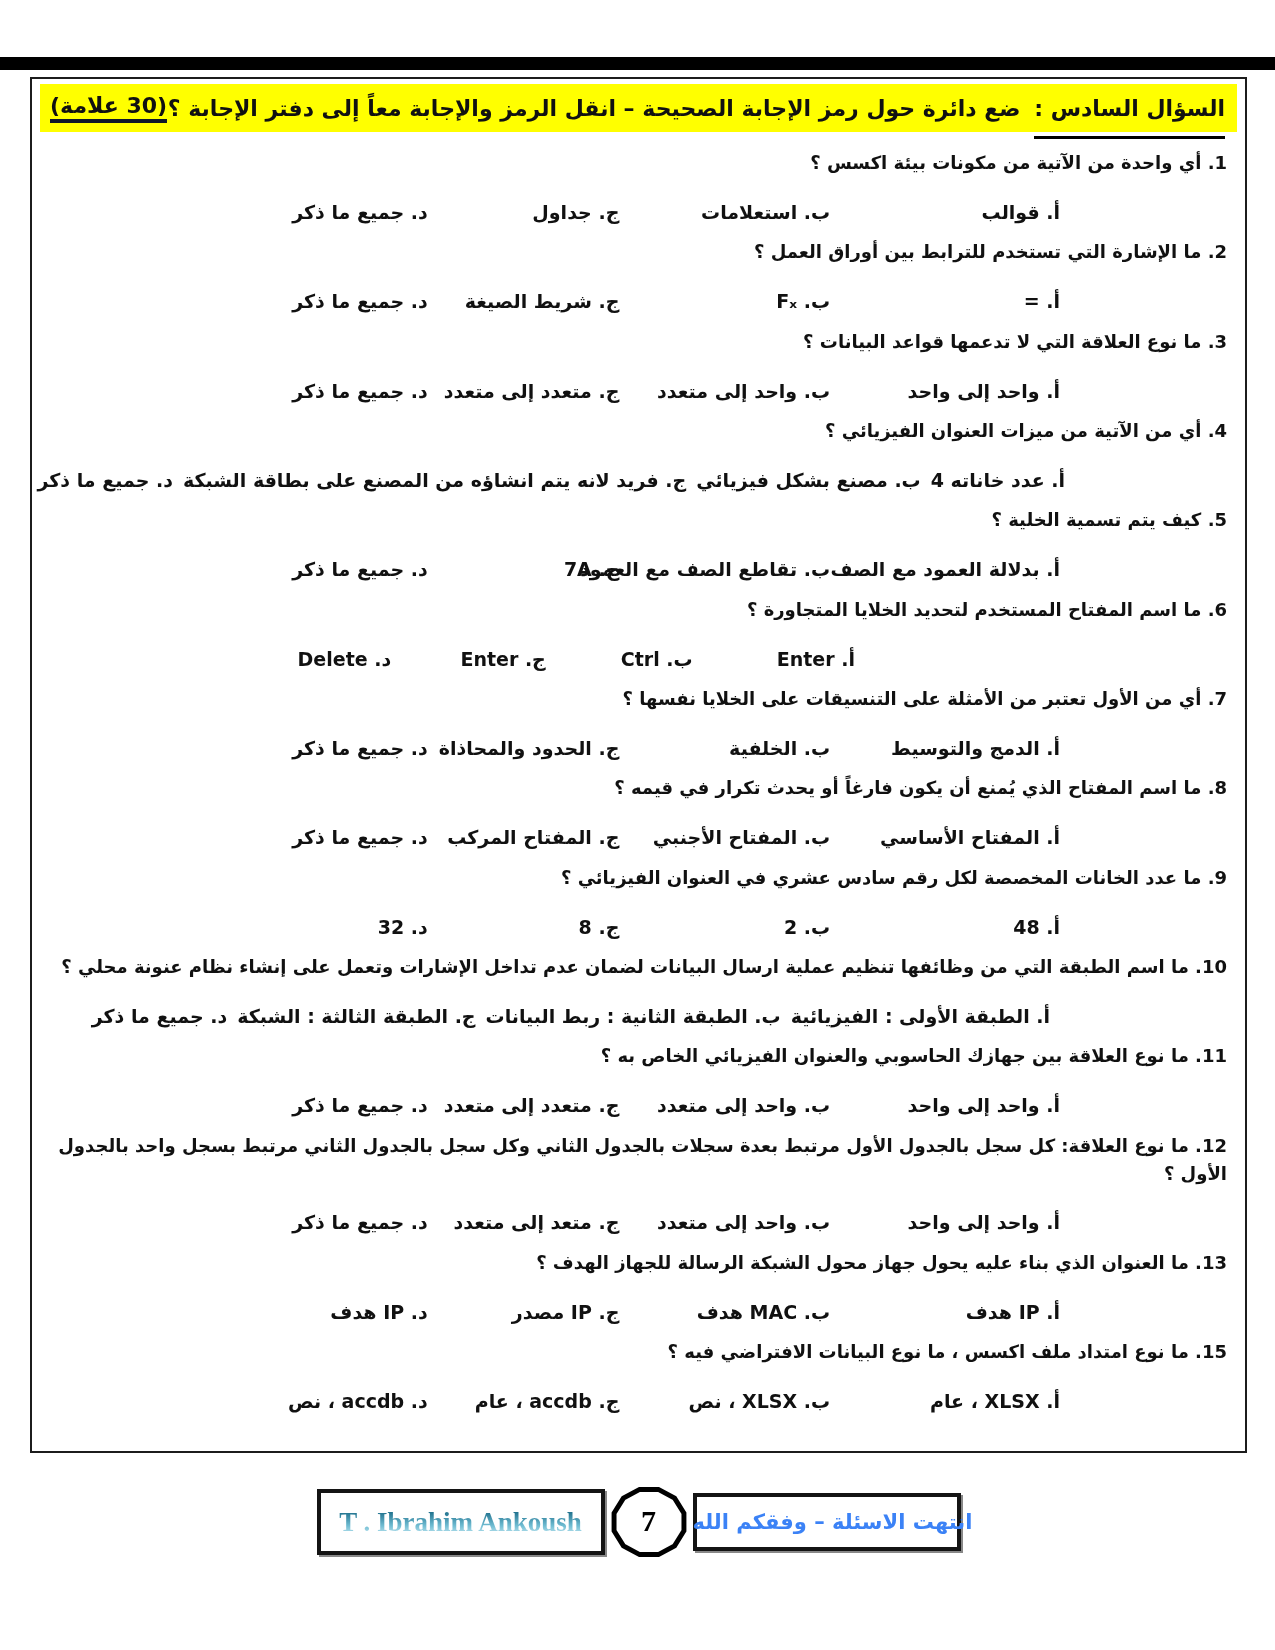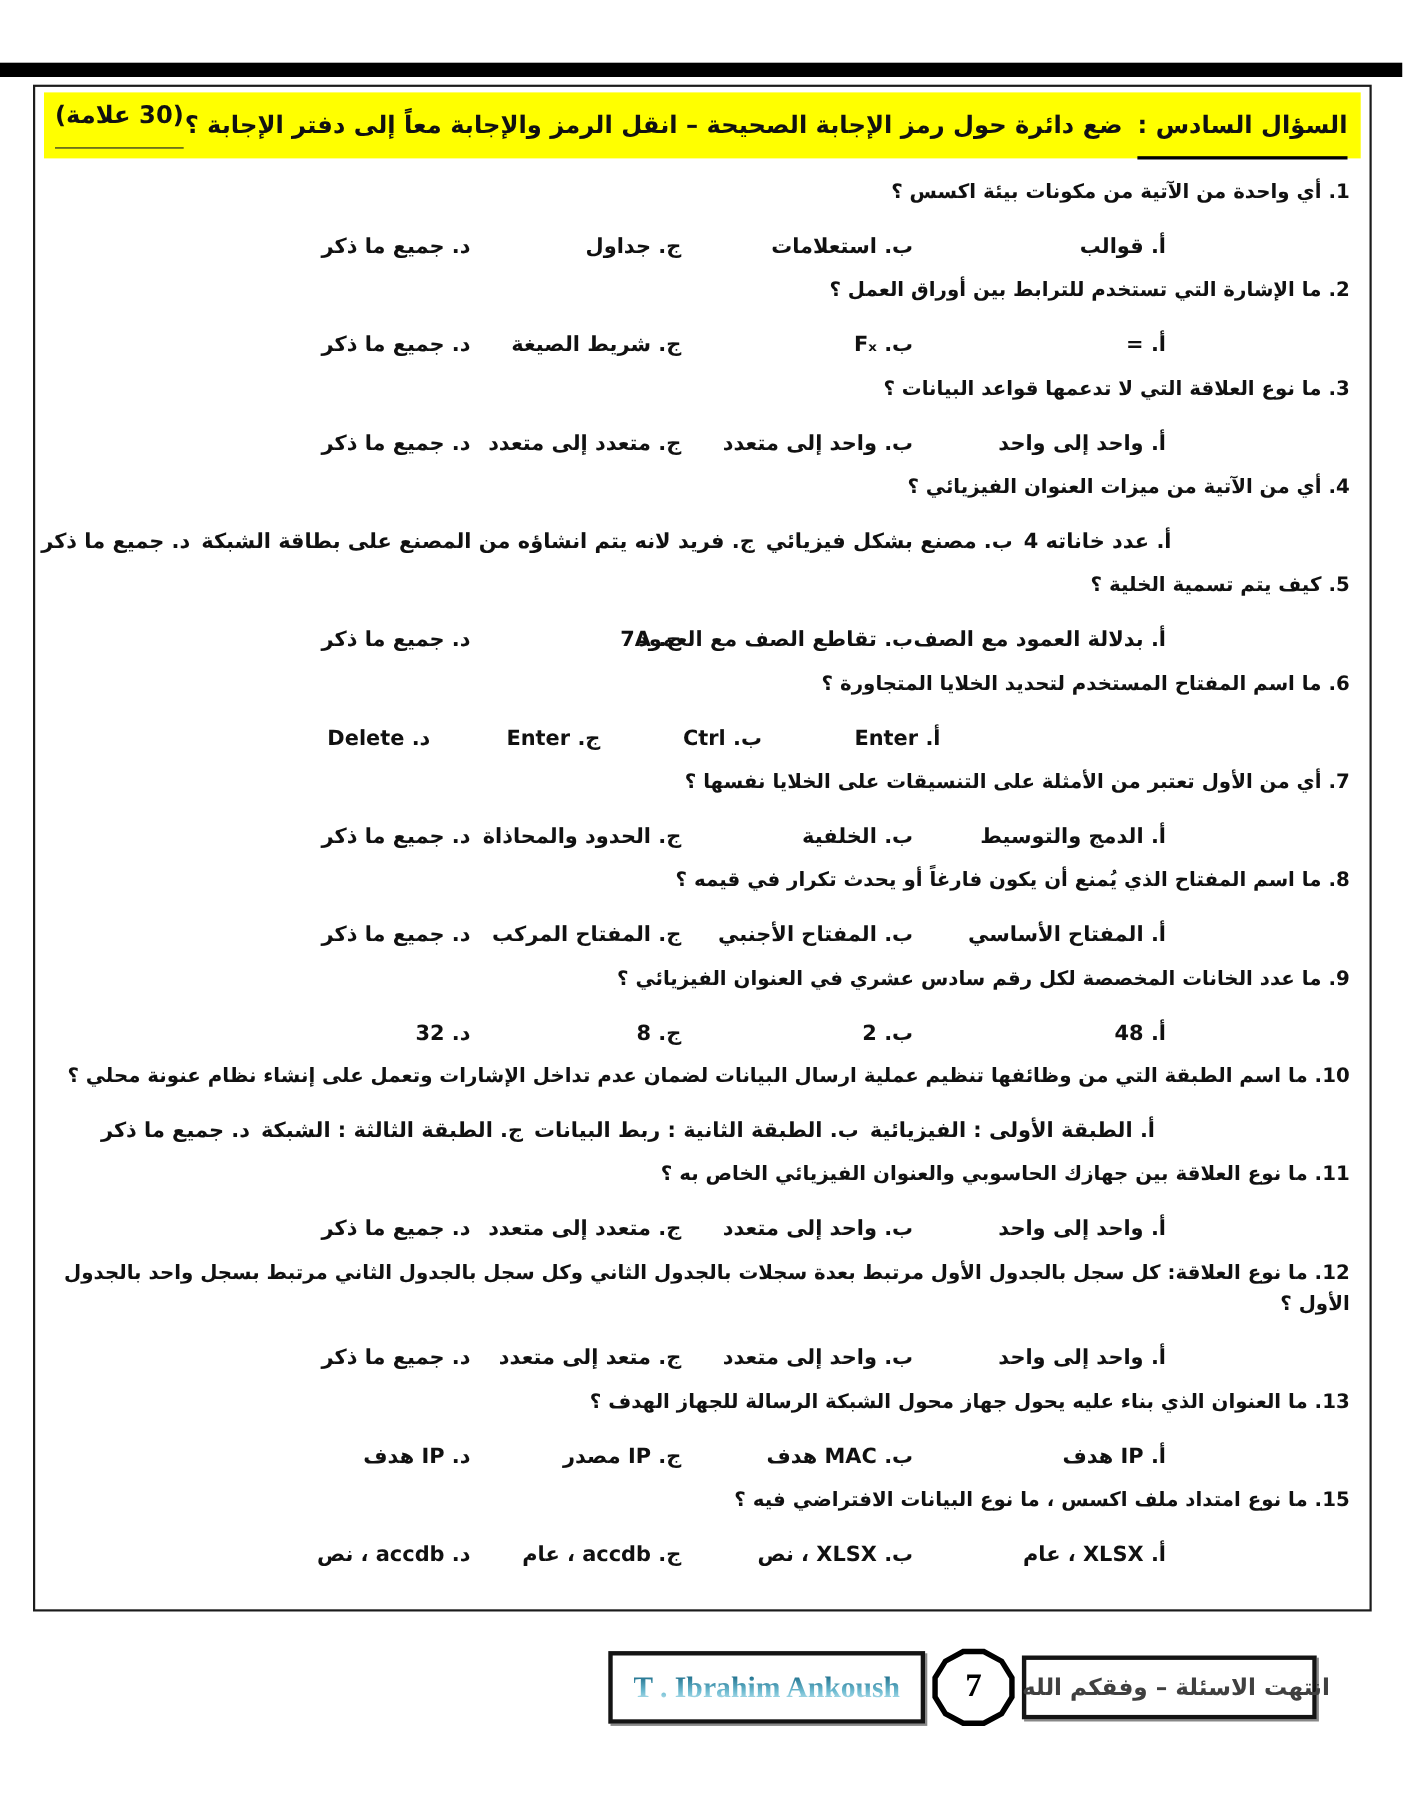--- a/index.html
+++ b/index.html
@@ -40,8 +40,8 @@
   }
   .hdr-instruction { margin-right: 6px; }
   .hdr-marks {
-    border-bottom: 1px solid #0f172a;
-    padding-bottom: 16px;
+    border-bottom: 4px solid #0f172a;
+    padding-bottom: 1px;
     white-space: nowrap;
     text-align: center;
   }

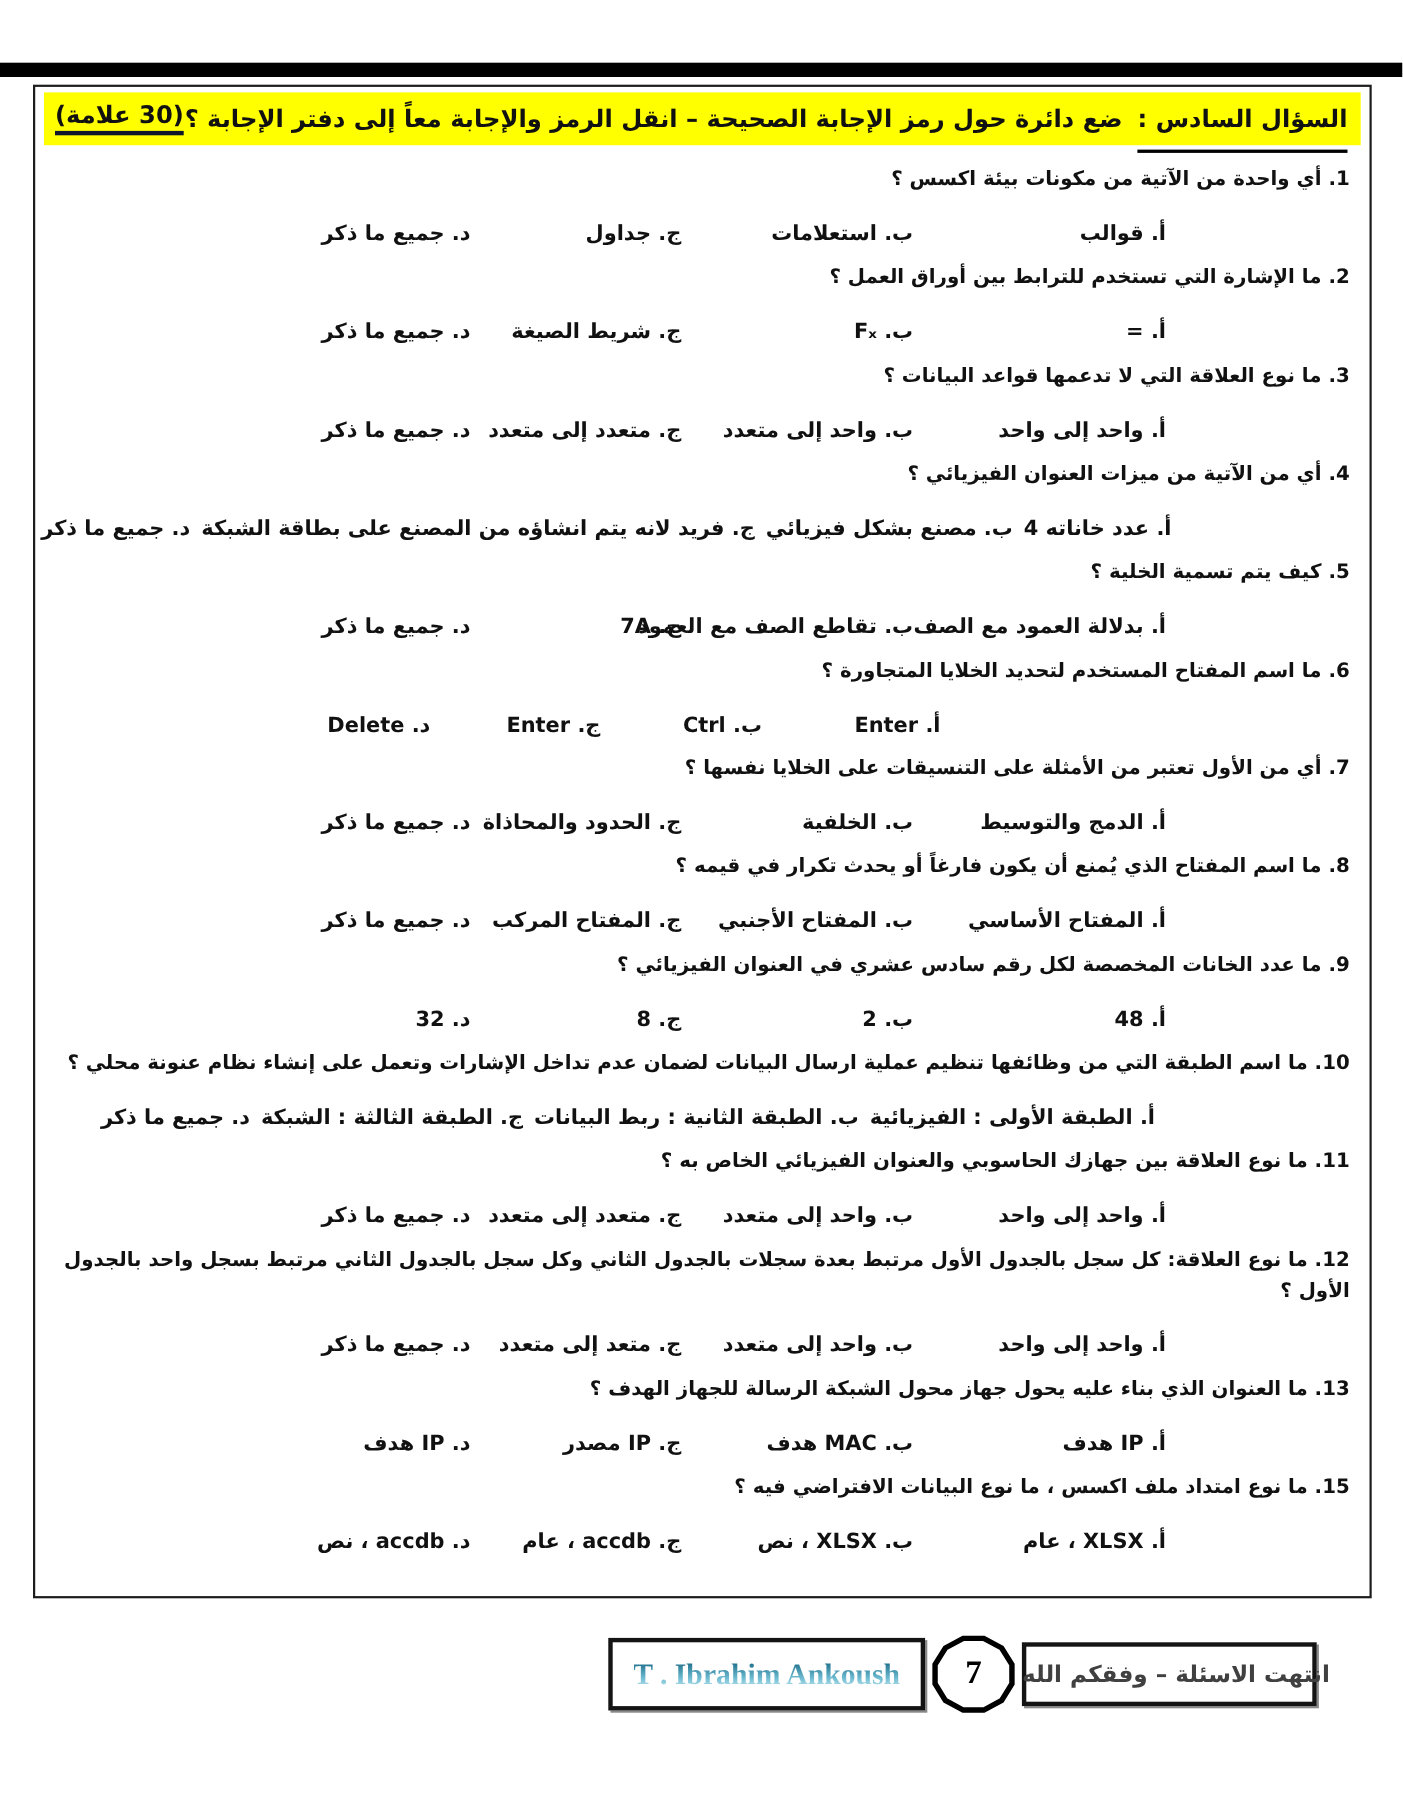--- a/index.html
+++ b/index.html
@@ -91,7 +91,7 @@
     direction: ltr;
     display: flex;
     align-items: center;
-    justify-content: flex-end;
+    justify-content: center;
     margin: 32px 78px 0 80px;
   }
   .teacher-box {

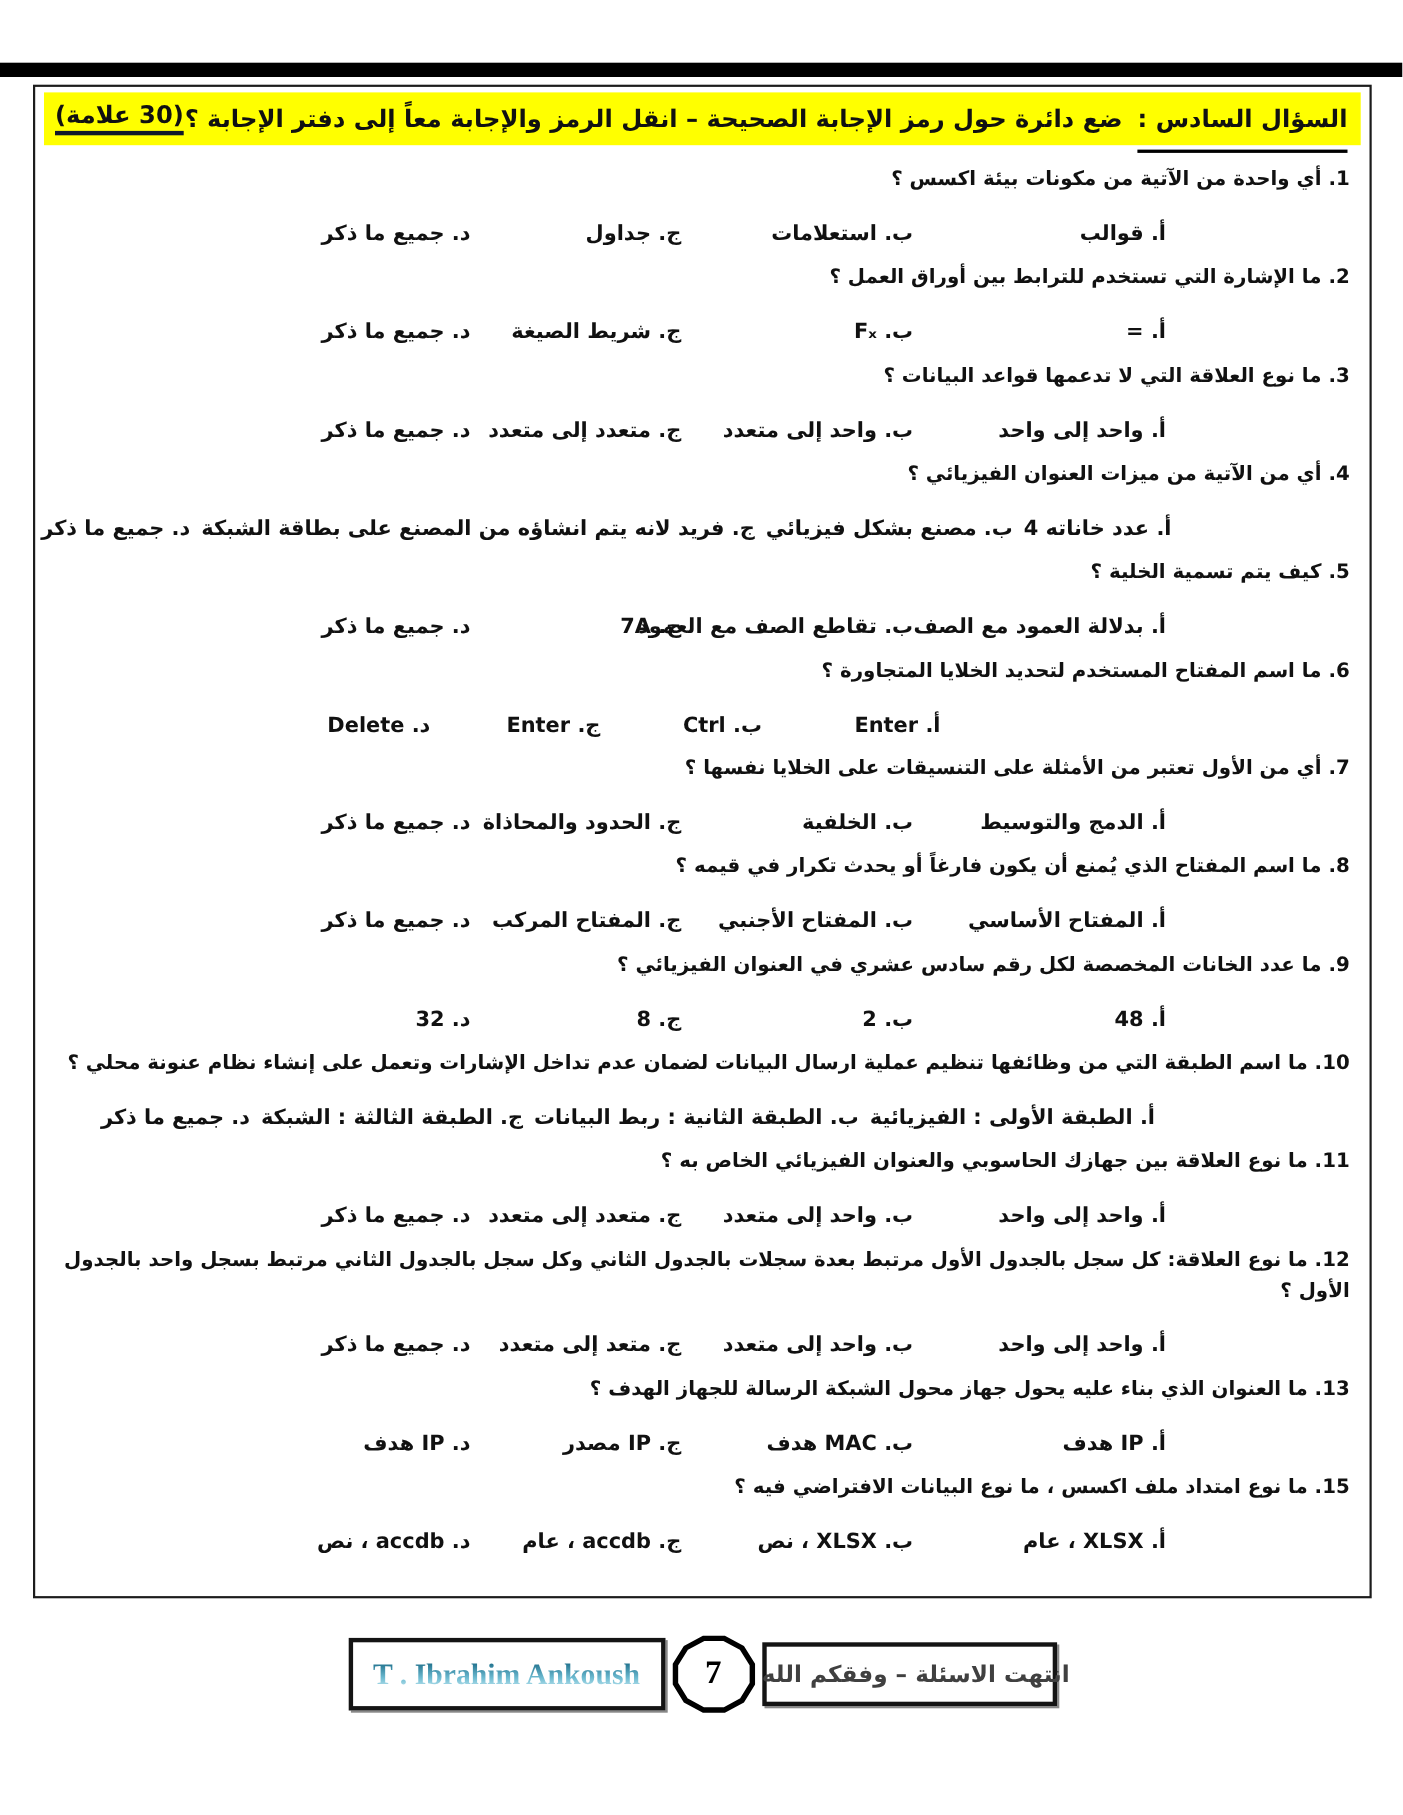--- a/index.html
+++ b/index.html
@@ -133,7 +133,7 @@
     background: #fff;
   }
   .endnote {
-    color: #404040;
+    color: #3b82f6;
     font-weight: 700;
     font-size: 21px;
     white-space: nowrap;

